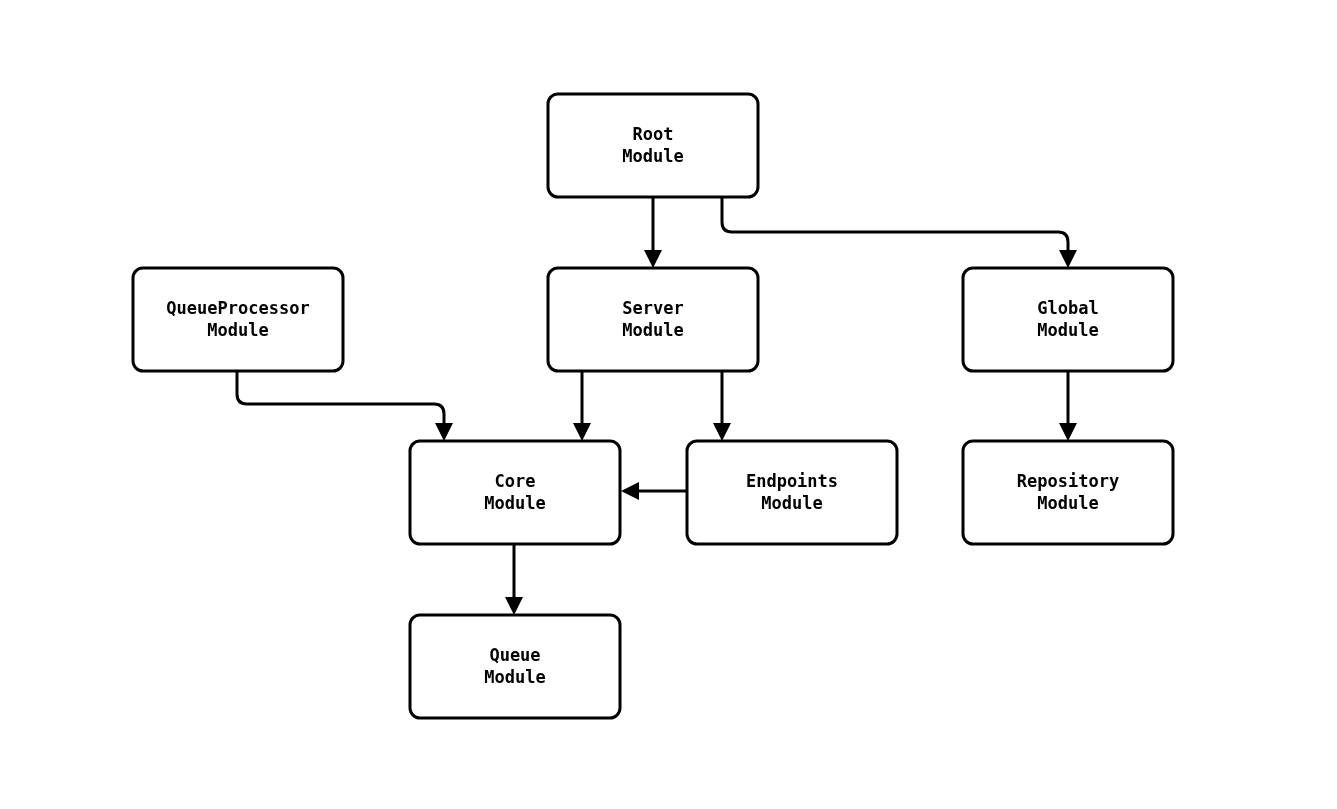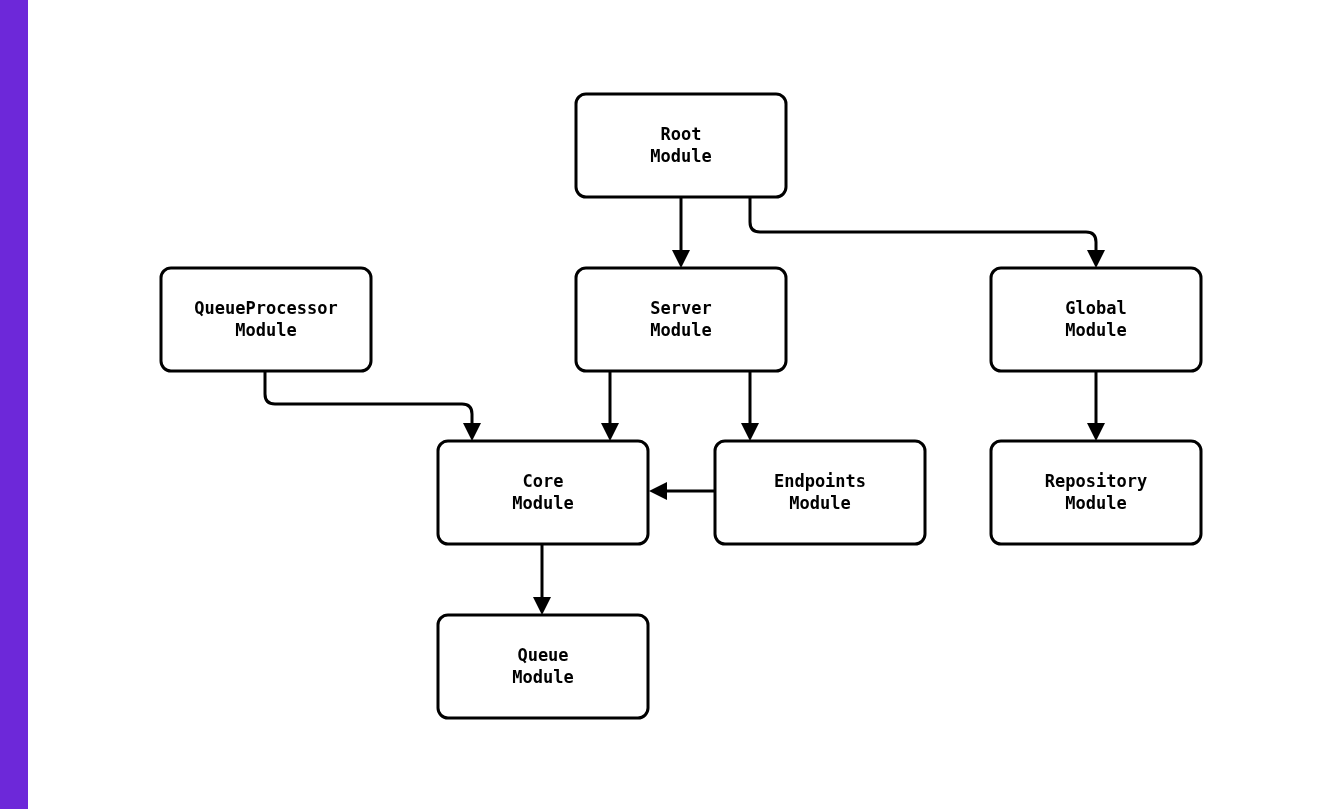--- a/index.html
+++ b/index.html
@@ -18,8 +18,7 @@
     position: relative;
     width: 1209px;
     height: 809px;
-    background: #6d28d9;
-    padding-left: 28px;
+    background: #14532d;
   }
   svg#diagram-svg {
     display: block;

